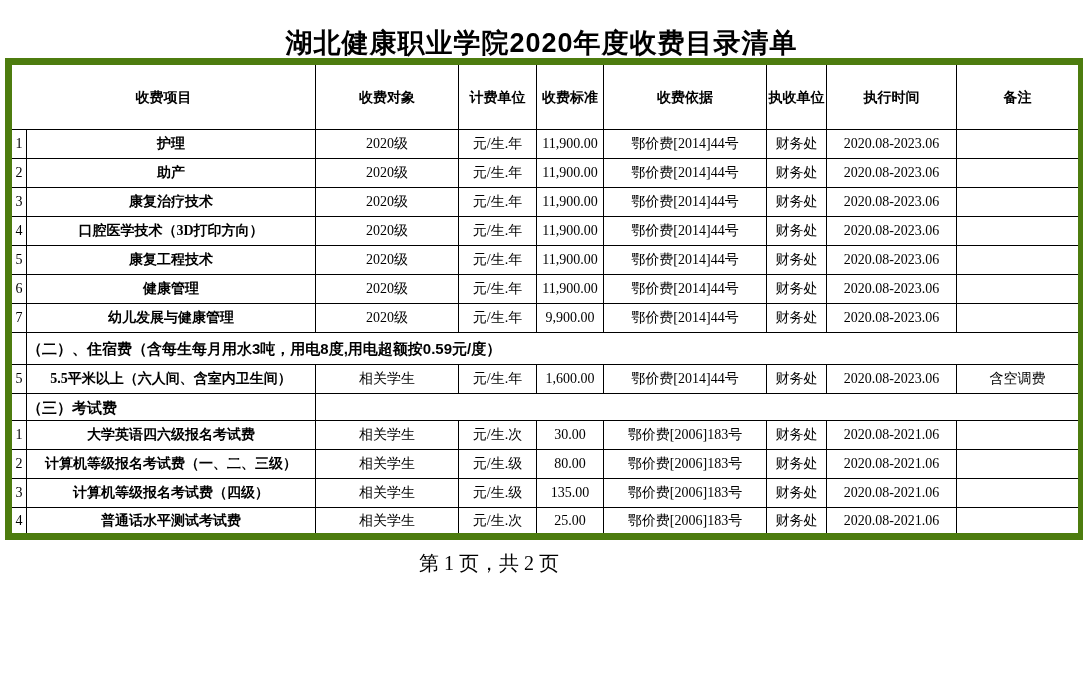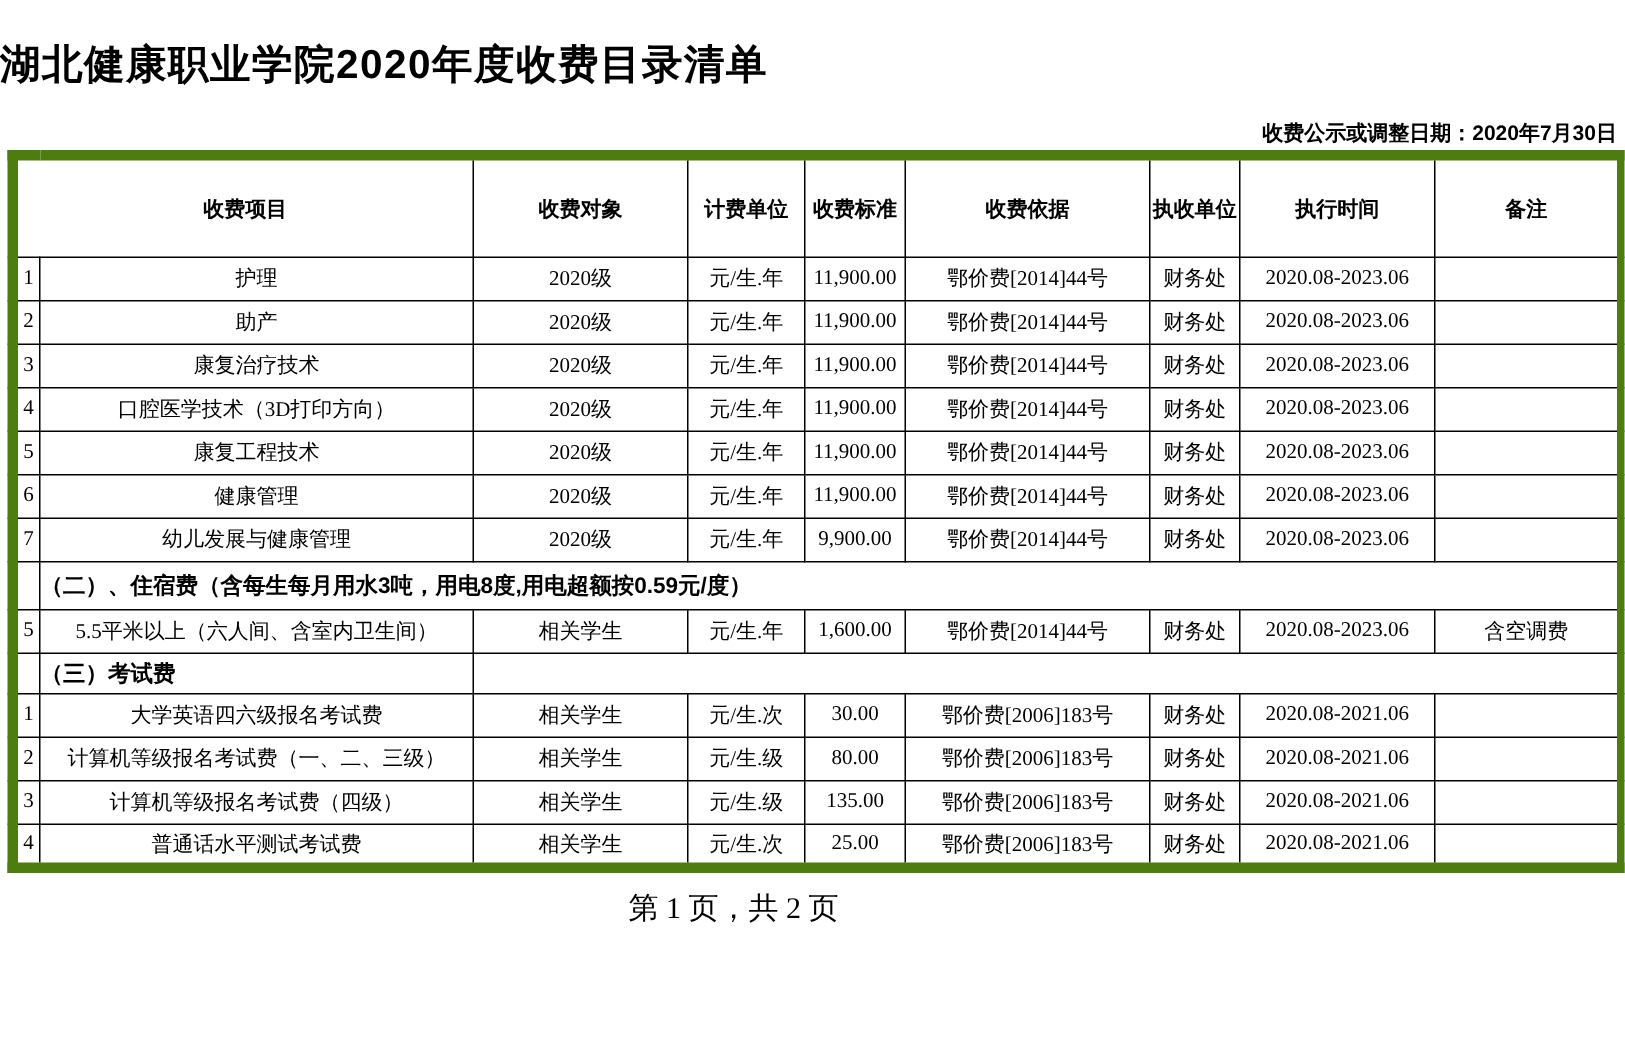--- a/index.html
+++ b/index.html
@@ -12,7 +12,7 @@
   .page{position:relative;width:1083px;height:694px;}
   .doc-title{
     margin:0;padding-top:28px;width:1083px;
-    font-family:"Liberation Sans","DejaVu Sans",sans-serif;
+    text-align:center;font-family:"Liberation Sans","DejaVu Sans",sans-serif;
     font-weight:bold;font-size:27px;line-height:30px;letter-spacing:1px;
   }
   .date-line{

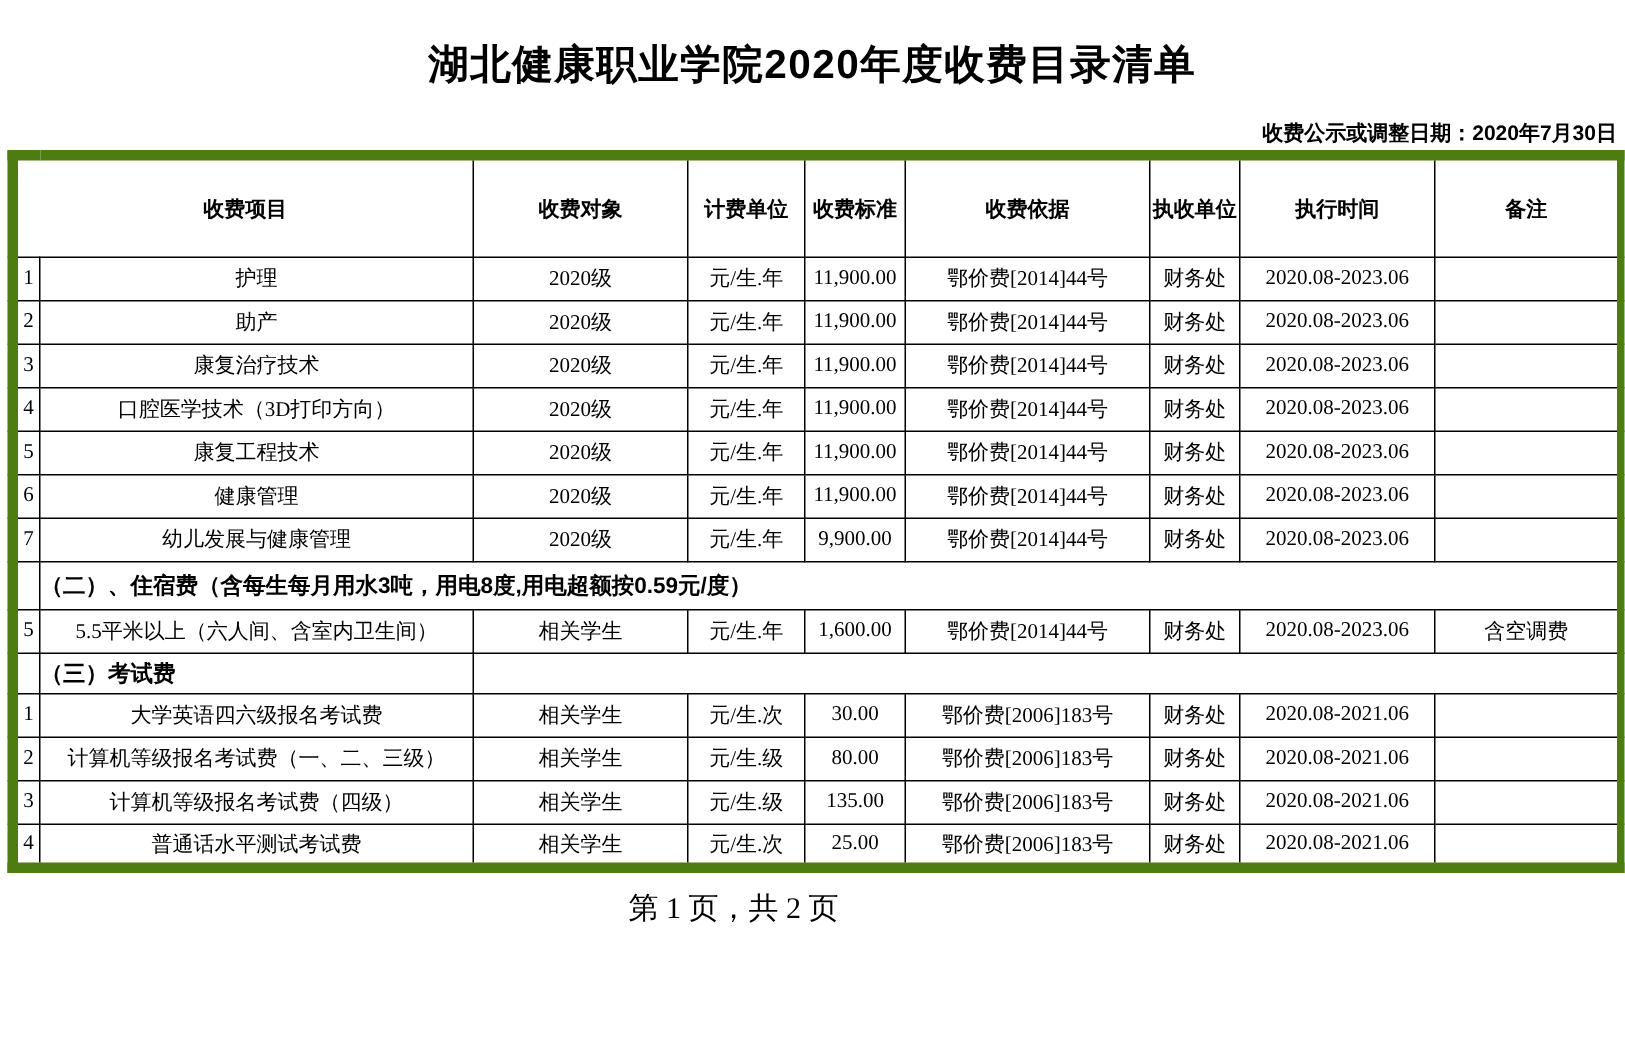--- a/index.html
+++ b/index.html
@@ -65,7 +65,6 @@
 
   <h1 class="doc-title">湖北健康职业学院2020年度收费目录清单</h1>
 
-  <div class="date-line">收费公示或调整日期：2020年7月30日</div>
 
   <table class="fee-table">
     <colgroup>

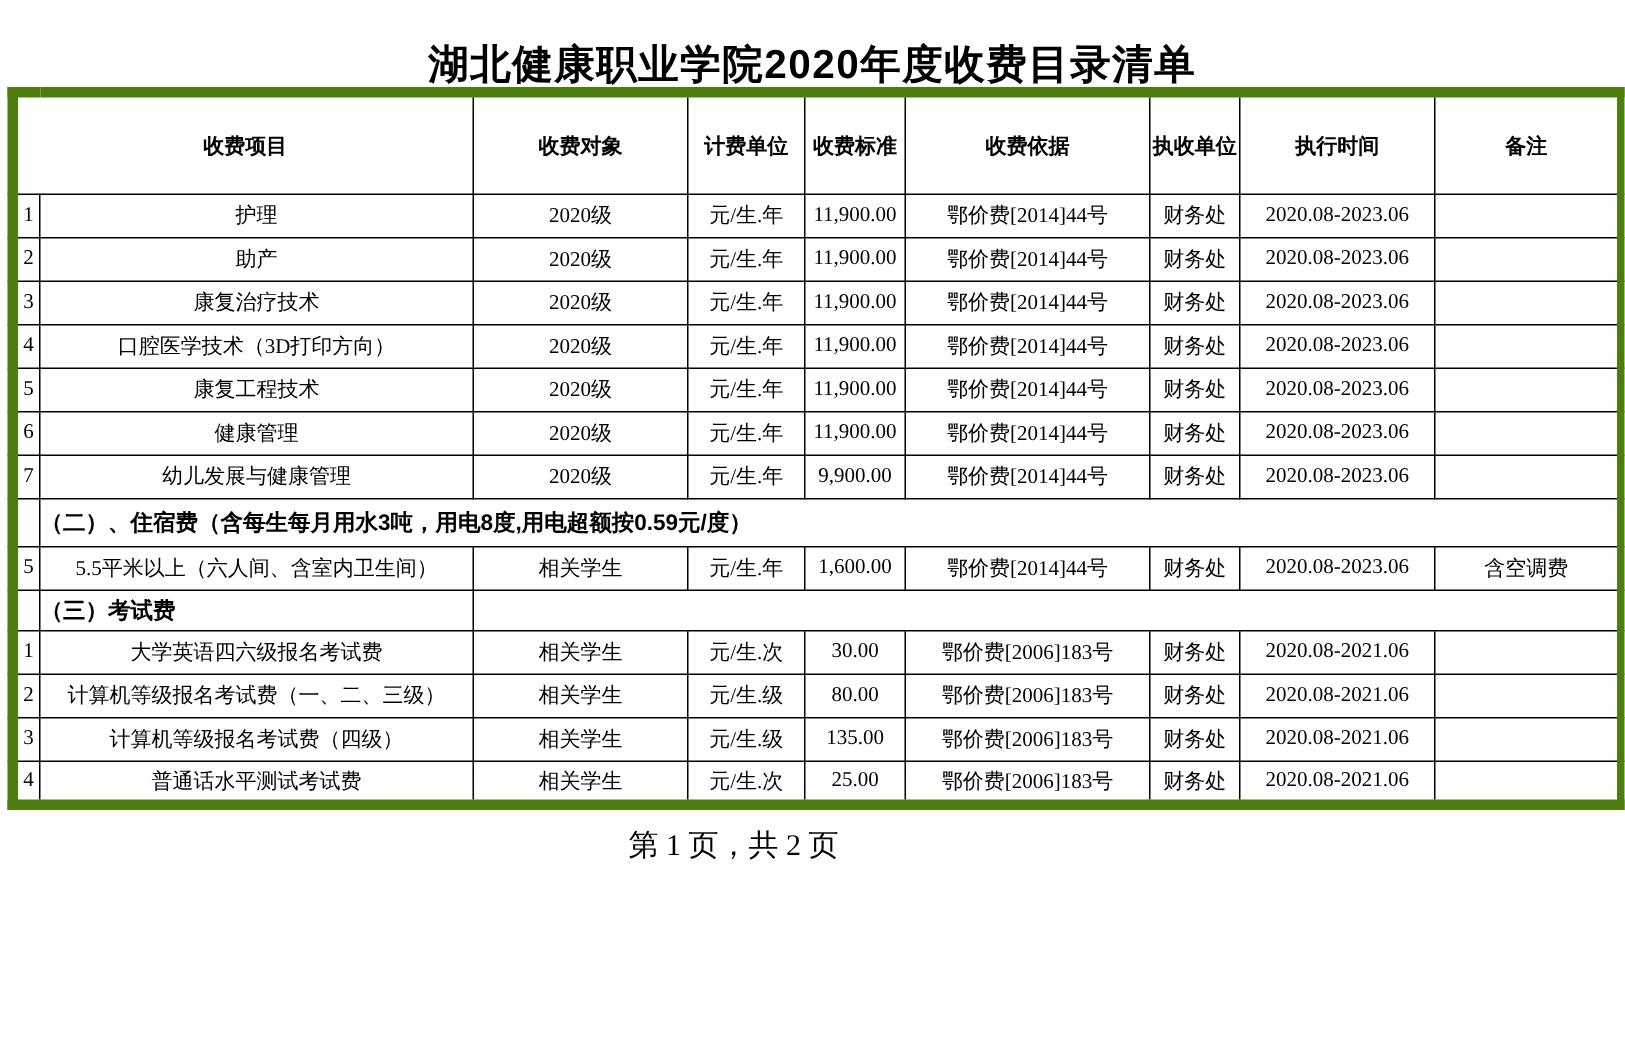--- a/index.html
+++ b/index.html
@@ -49,7 +49,7 @@
   .c-num{font-size:14px;}
   .c-item{
     text-align:left;vertical-align:bottom;
-    padding-left:4px;padding-bottom:3px;
+    padding-left:4px;padding-bottom:3px;font-weight:bold;
   }
   .c-basis{padding-top:7px;}
   .page-footer{

